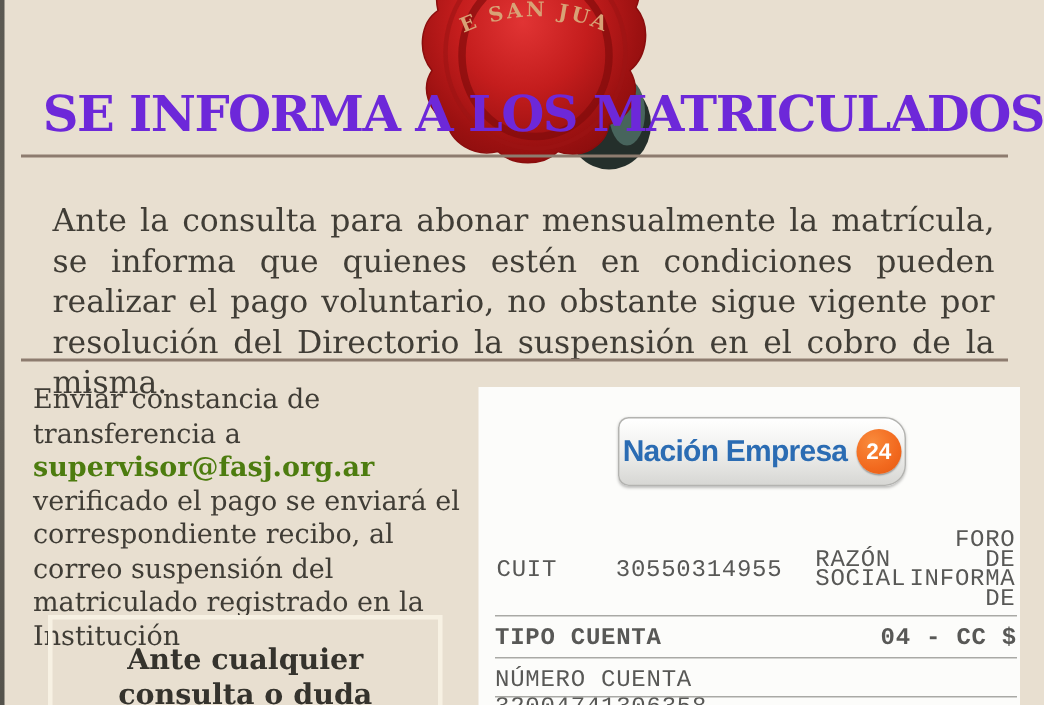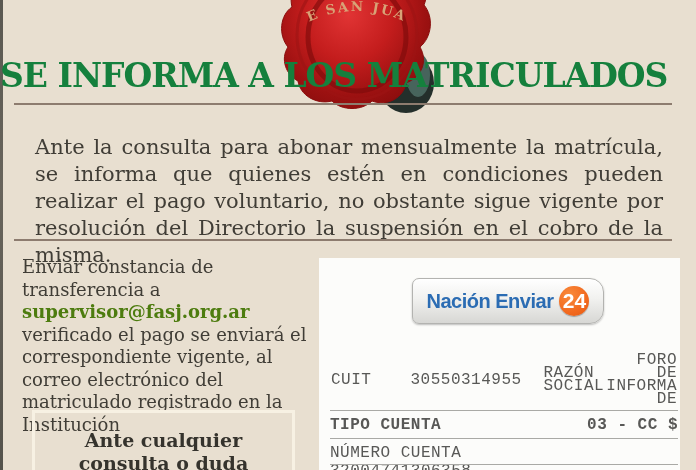--- a/index.html
+++ b/index.html
@@ -20,9 +20,9 @@
   
   .title{
     position:absolute;left:0;top:56px;width:696px;
-    text-align:left;
+    text-align:right;
     font-size:33px;font-weight:bold;letter-spacing:-1px;
-    color:#15803d;
+    color:#6d28d9;
     margin:0;
   }
   .divider{

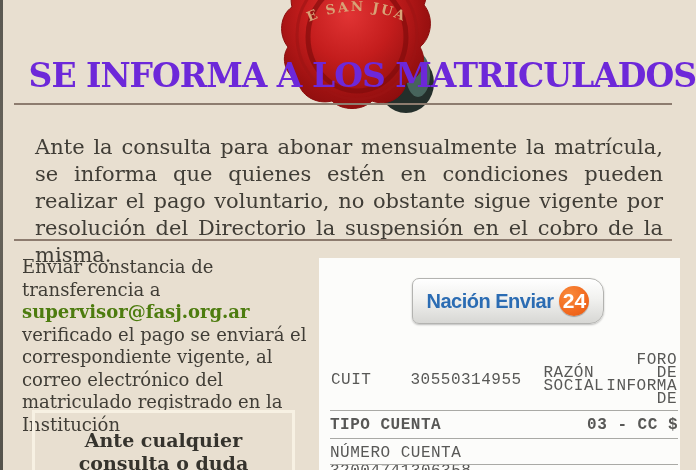--- a/index.html
+++ b/index.html
@@ -153,7 +153,7 @@
   <div class="bank-panel">
 
     <div class="logo-button">
-      <span class="logo-text">Nación Enviar</span>
+      <span class="logo-text">Nación Empresa</span>
       <span class="logo-badge">24</span>
     </div>
 

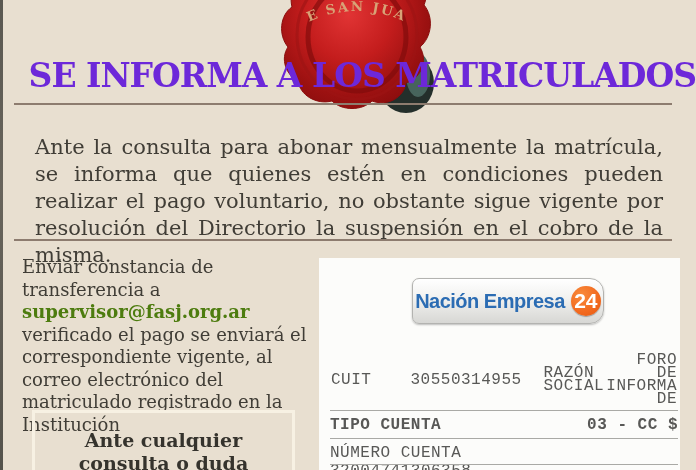--- a/index.html
+++ b/index.html
@@ -79,7 +79,7 @@
   .logo-badge{
     width:30px;height:30px;border-radius:50%;
     background:radial-gradient(circle at 35% 30%,#f98b3c,#f2691e 60%,#e45a12 100%);
-    color:#fff;font-size:21px;font-weight:bold;
+    color:#fff;font-size:15px;font-weight:bold;
     display:flex;align-items:center;justify-content:center;
     box-shadow:0 1px 1px rgba(0,0,0,.3);
   }

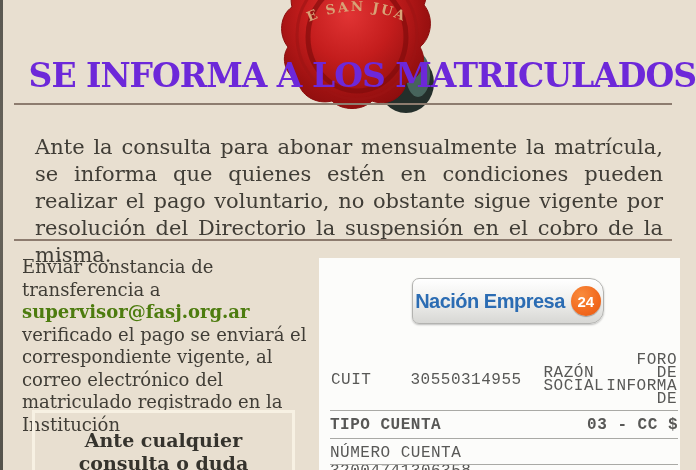--- a/index.html
+++ b/index.html
@@ -144,7 +144,7 @@
   <p class="intro">Ante la consulta para abonar mensualmente la matrícula, se informa que quienes estén en condiciones pueden realizar el pago voluntario, no obstante sigue vigente por resolución del Directorio la suspensión en el cobro de la misma.</p>
   <div class="divider divider-2"></div>
 
-  <div class="transfer"><span>Enviar constancia de transferencia a </span><span class="email">supervisor@fasj.org.ar</span><span> verificado el pago se enviará el correspondiente vigente, al correo electrónico del matriculado registrado en la Institución</span></div>
+  <div class="transfer"><span>Enviar constancia de transferencia a </span><span class="email">supervisor@fasj.org.ar</span><span> verificado el pago se enviará el correspondiente recibo, al correo suspensión del matriculado registrado en la Institución</span></div>
 
   <div class="consult-box">
     <span class="consult-text">Ante cualquier consulta o duda comunicarse al</span>

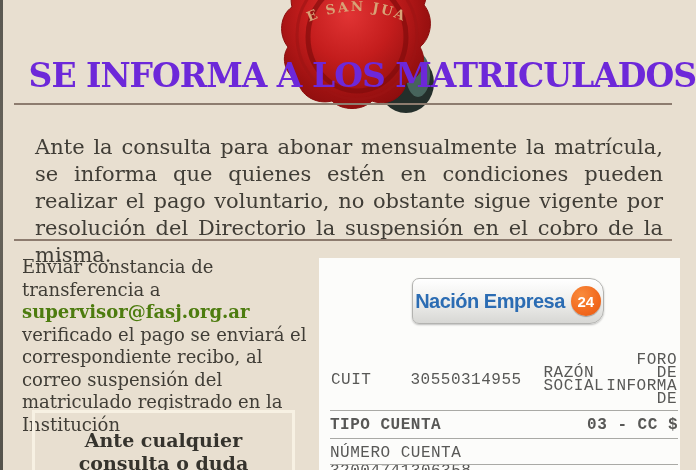--- a/index.html
+++ b/index.html
@@ -169,7 +169,7 @@
 
       <div class="acct-line acct-line2">
         <span>TIPO CUENTA</span>
-        <span>03 - CC $</span>
+        <span>04 - CC $</span>
       </div>
 
       <div class="acct-rule rule-2"></div>

